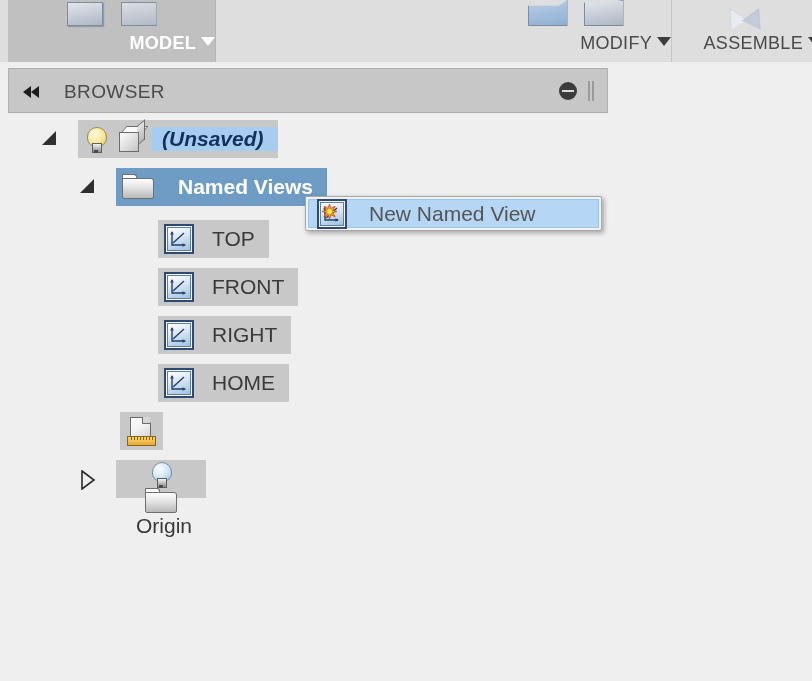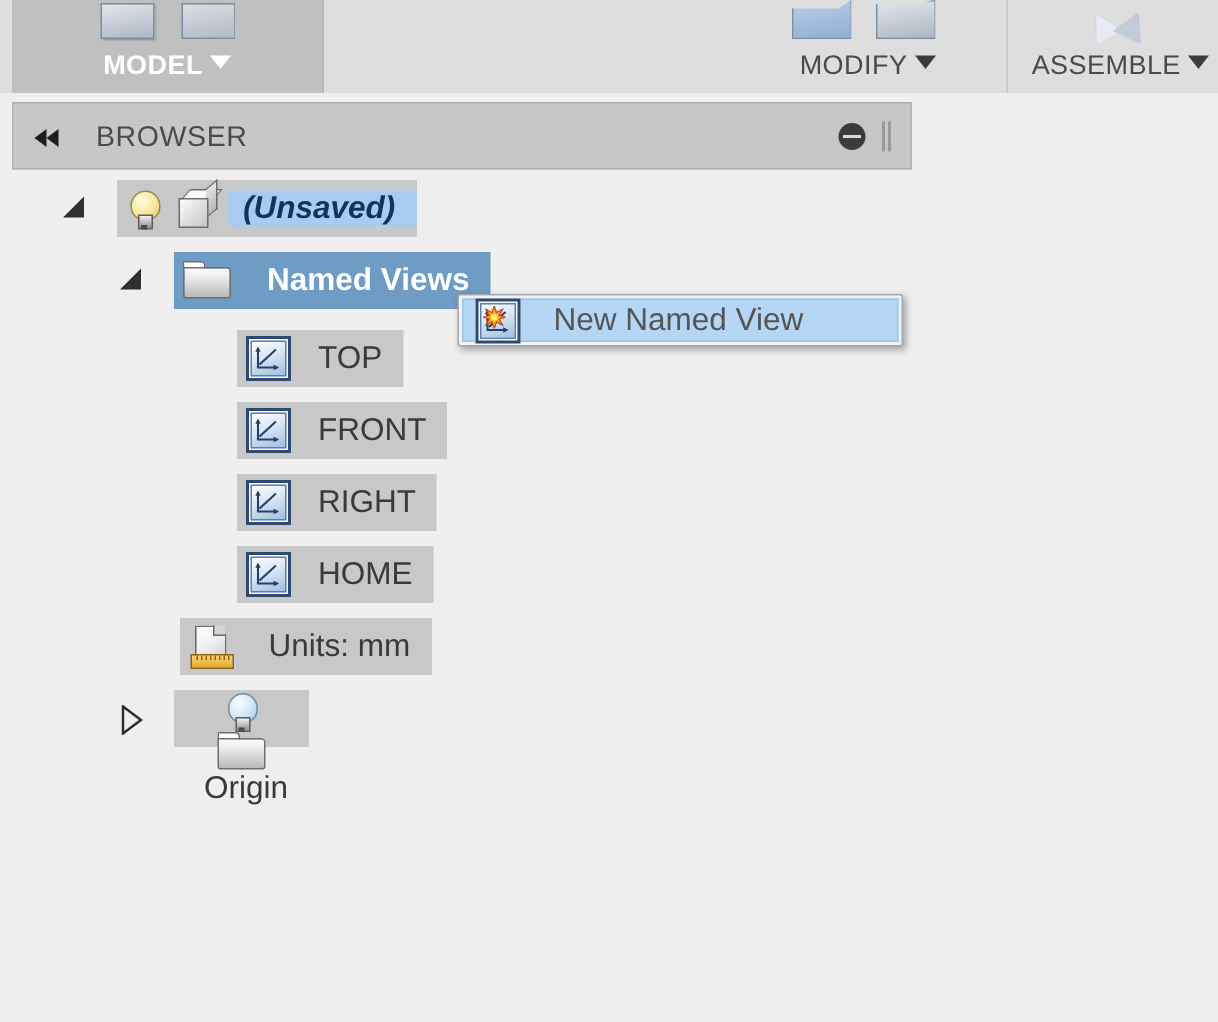--- a/index.html
+++ b/index.html
@@ -40,7 +40,7 @@
   }
   .panel-label {
     position: absolute; left: 0; bottom: 8px; width: 100%;
-    text-align: center;
+    text-align: right;
     font-size: 18px; letter-spacing: .3px;
     color: #4a4a4a;
     white-space: nowrap;

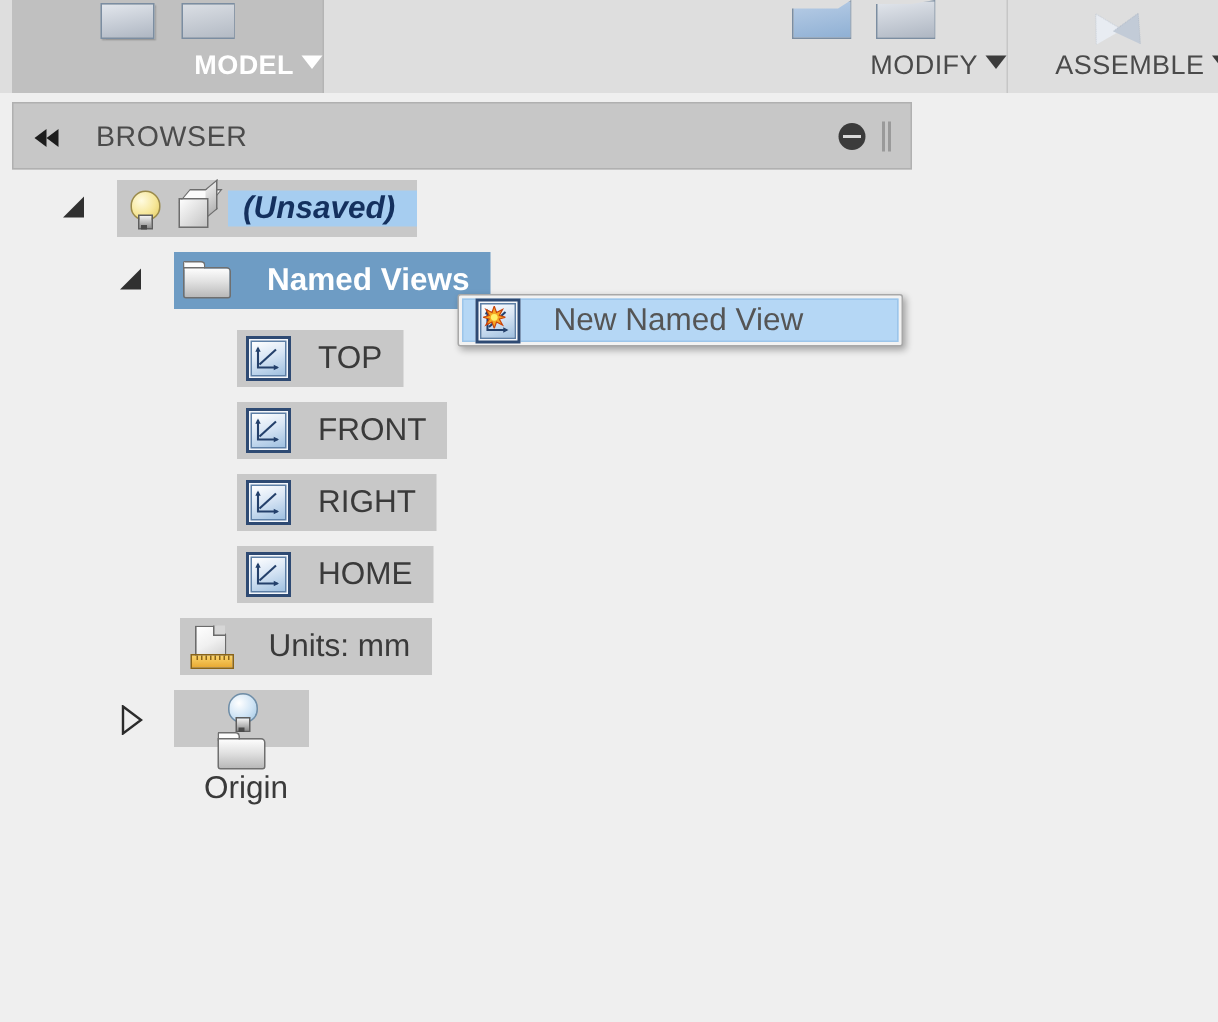--- a/index.html
+++ b/index.html
@@ -459,7 +459,6 @@
               <i style="left:24px"></i>
           </div>
         </div>
-        <div class="lbl" style="padding-left:16px;">Units: mm</div>
       </div>
     </div>
 

